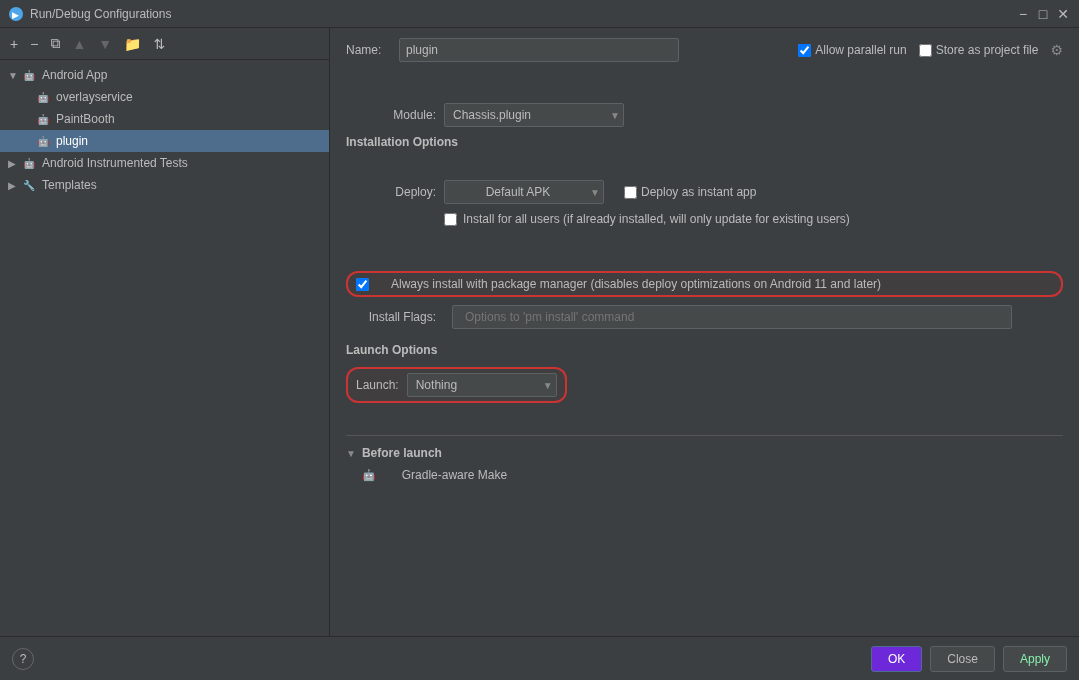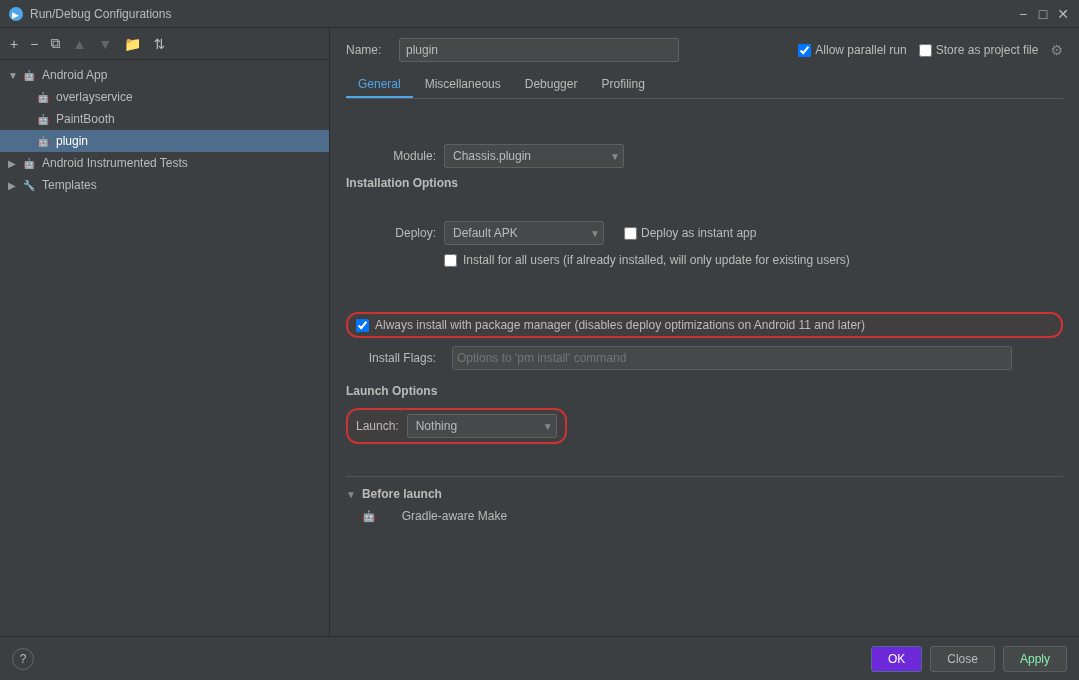--- a/index.html
+++ b/index.html
@@ -500,12 +500,6 @@
       </div>
     </div>
 
-    <div class="tabs">
-      <div class="tab active">General</div>
-      <div class="tab">Miscellaneous</div>
-      <div class="tab">Debugger</div>
-      <div class="tab">Profiling</div>
-    </div>
 
     <div class="content-area">
 

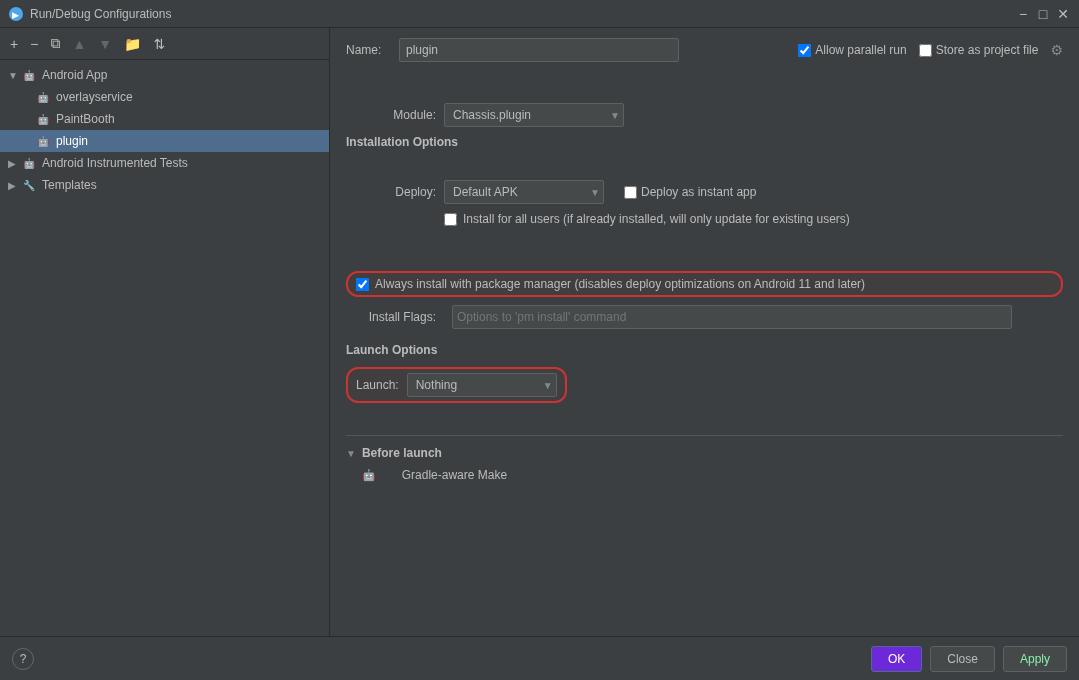--- a/index.html
+++ b/index.html
@@ -518,7 +518,7 @@
       <div class="form-row">
         <span class="form-label">Deploy:</span>
         <div class="select-wrapper">
-          <select class="form-select" style="min-width:160px;">
+          <select class="form-select" style="min-width:160px;text-align:center;">
             <option>Default APK</option>
             <option>APK from app bundle</option>
             <option>Nothing</option>

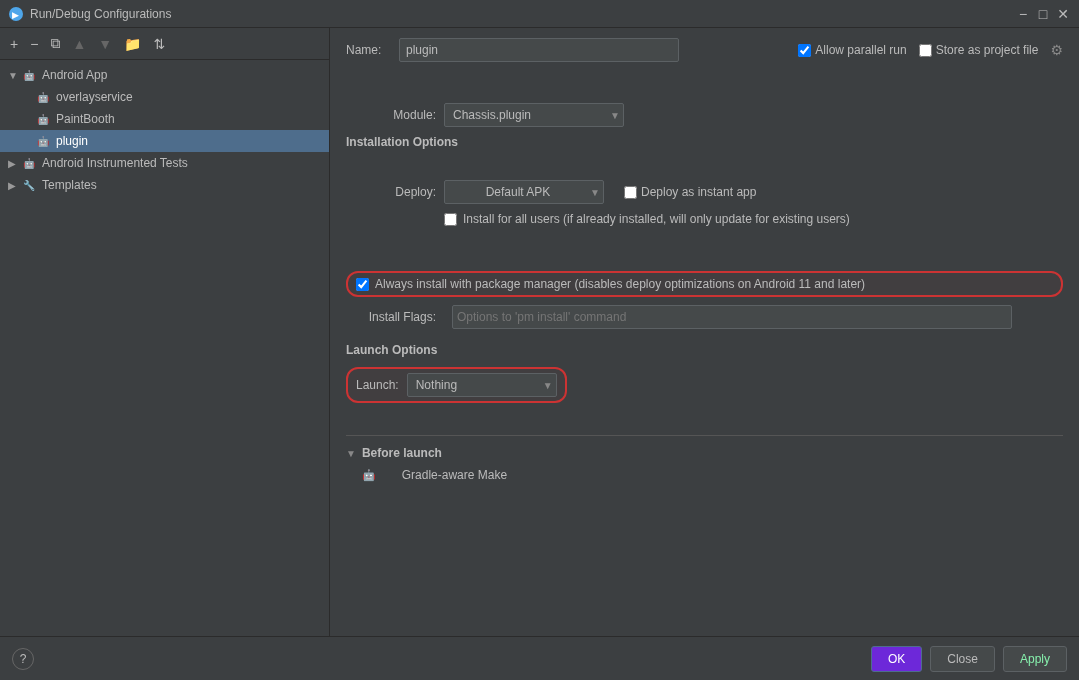--- a/index.html
+++ b/index.html
@@ -269,7 +269,7 @@
       margin-bottom: 8px;
       display: flex;
       align-items: center;
-      gap: 6px;
+      gap: 22px;
       background: rgba(204,51,51,0.04);
       margin-top: 45px;
     }

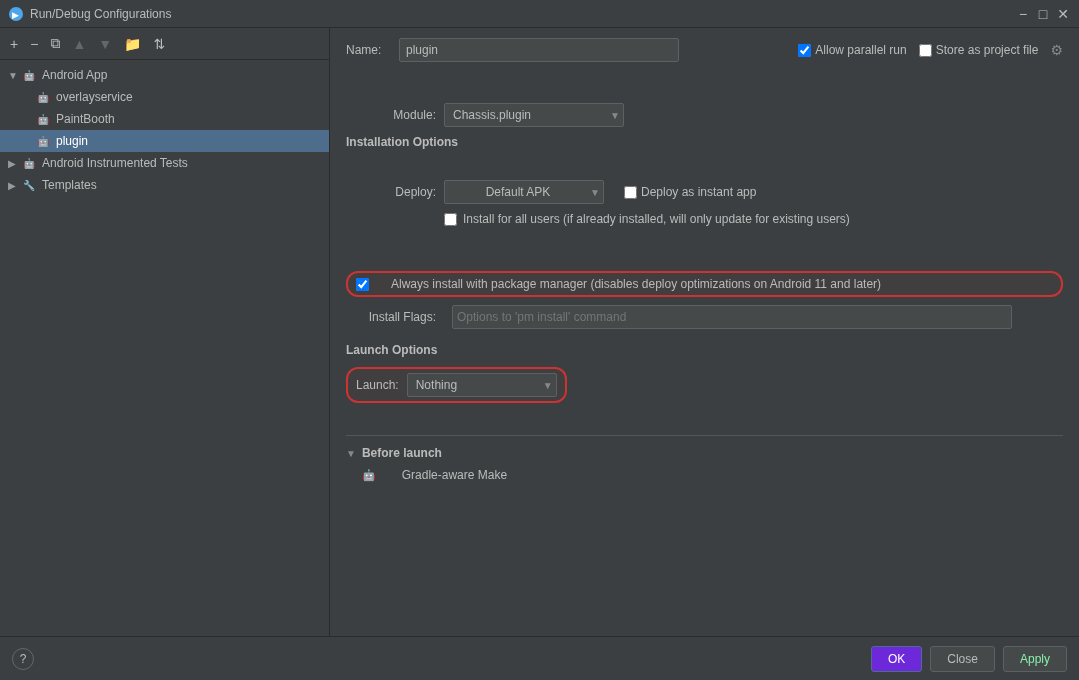--- a/index.html
+++ b/index.html
@@ -299,7 +299,7 @@
       background: #45494a;
       border: 1px solid #5c6164;
       color: #666;
-      padding: 2px 4px;
+      padding: 2px 12px;
       font-size: 12px;
       border-radius: 2px;
       max-width: 560px;

